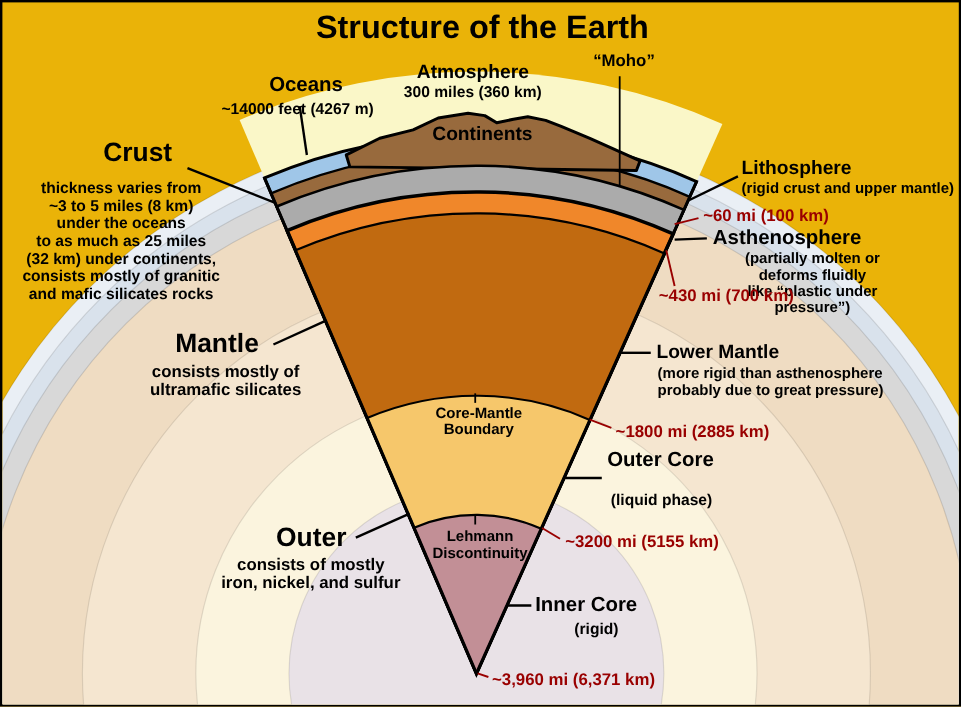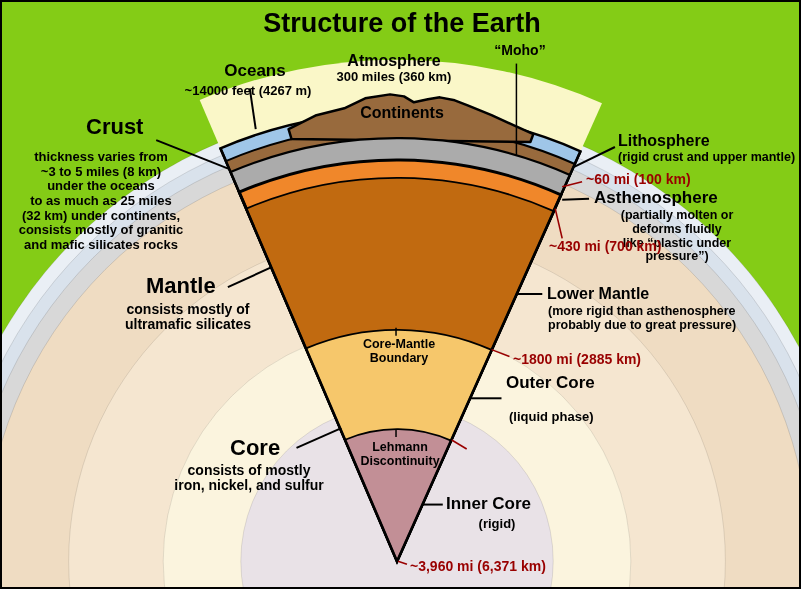--- a/index.html
+++ b/index.html
@@ -5,7 +5,7 @@
   html,body{margin:0;padding:0;background:#fff;}
   .stage{
     position:relative;width:801px;height:589px;box-sizing:border-box;
-    border:2px solid #000;background:#84cc16;overflow:hidden;
+    border:2px solid #000;background:#eab308;overflow:hidden;
     font-family:"Liberation Sans",sans-serif;font-weight:bold;color:#000;
   }
   .stage svg{position:absolute;left:0;top:0;width:100%;height:100%;}

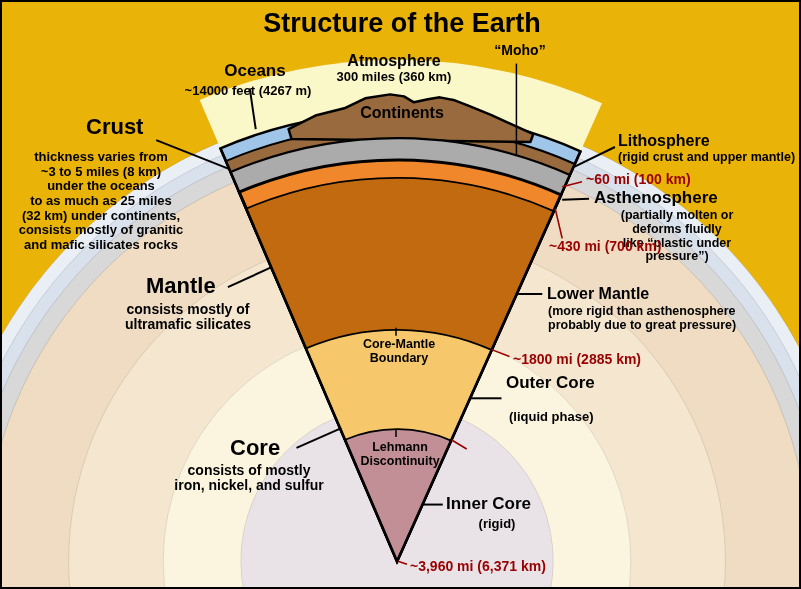--- a/index.html
+++ b/index.html
@@ -117,7 +117,7 @@
   <div class="lbl t17" style="left:504px;top:372px;">Outer Core</div>
   <div class="lbl t13" style="left:507px;top:408px;">(liquid phase)</div>
 
-  <div class="lbl t22" style="left:228px;top:434px;">Core</div>
+  <div class="lbl t22" style="left:228px;top:434px;">Outer</div>
   <div class="lbl ctr t14" style="left:247px;top:461px;">consists of mostly
 iron, nickel, and sulfur</div>
 

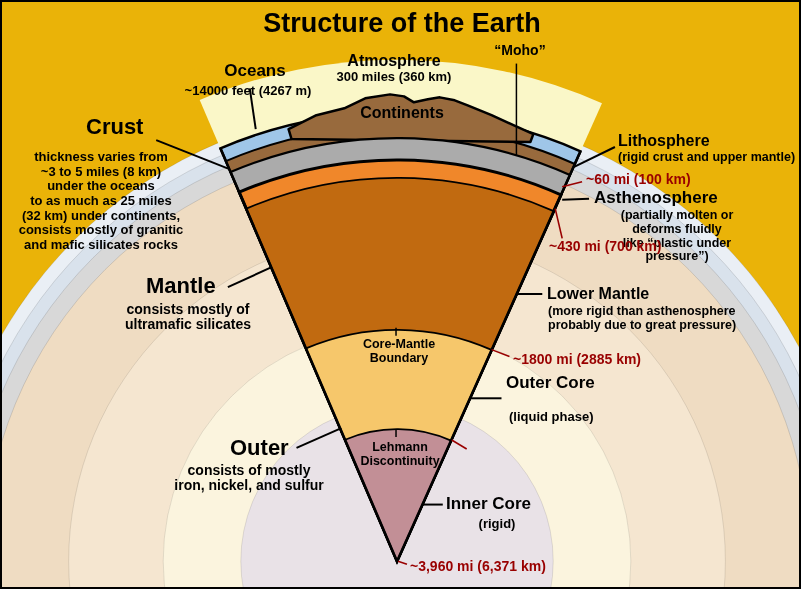--- a/index.html
+++ b/index.html
@@ -124,6 +124,7 @@
   <div class="lbl ctr t12" style="left:398px;top:439px;">Lehmann
 Discontinuity</div>
 
+  <div class="lbl red t14" style="left:469px;top:442px;">~3200 mi (5155 km)</div>
 
   <div class="lbl t17" style="left:444px;top:493px;">Inner Core</div>
   <div class="lbl ctr t13" style="left:495px;top:515px;">(rigid)</div>

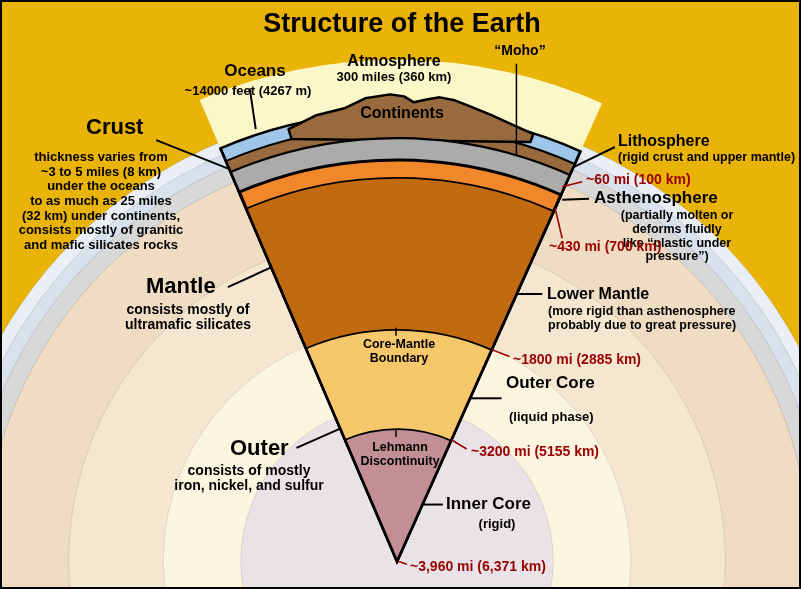--- a/index.html
+++ b/index.html
@@ -118,7 +118,7 @@
   <div class="lbl t13" style="left:507px;top:408px;">(liquid phase)</div>
 
   <div class="lbl t22" style="left:228px;top:434px;">Outer</div>
-  <div class="lbl ctr t14" style="left:247px;top:461px;">consists of mostly
+  <div class="lbl ctr t14" style="left:257px;top:461px;">consists of mostly
 iron, nickel, and sulfur</div>
 
   <div class="lbl ctr t12" style="left:398px;top:439px;">Lehmann

